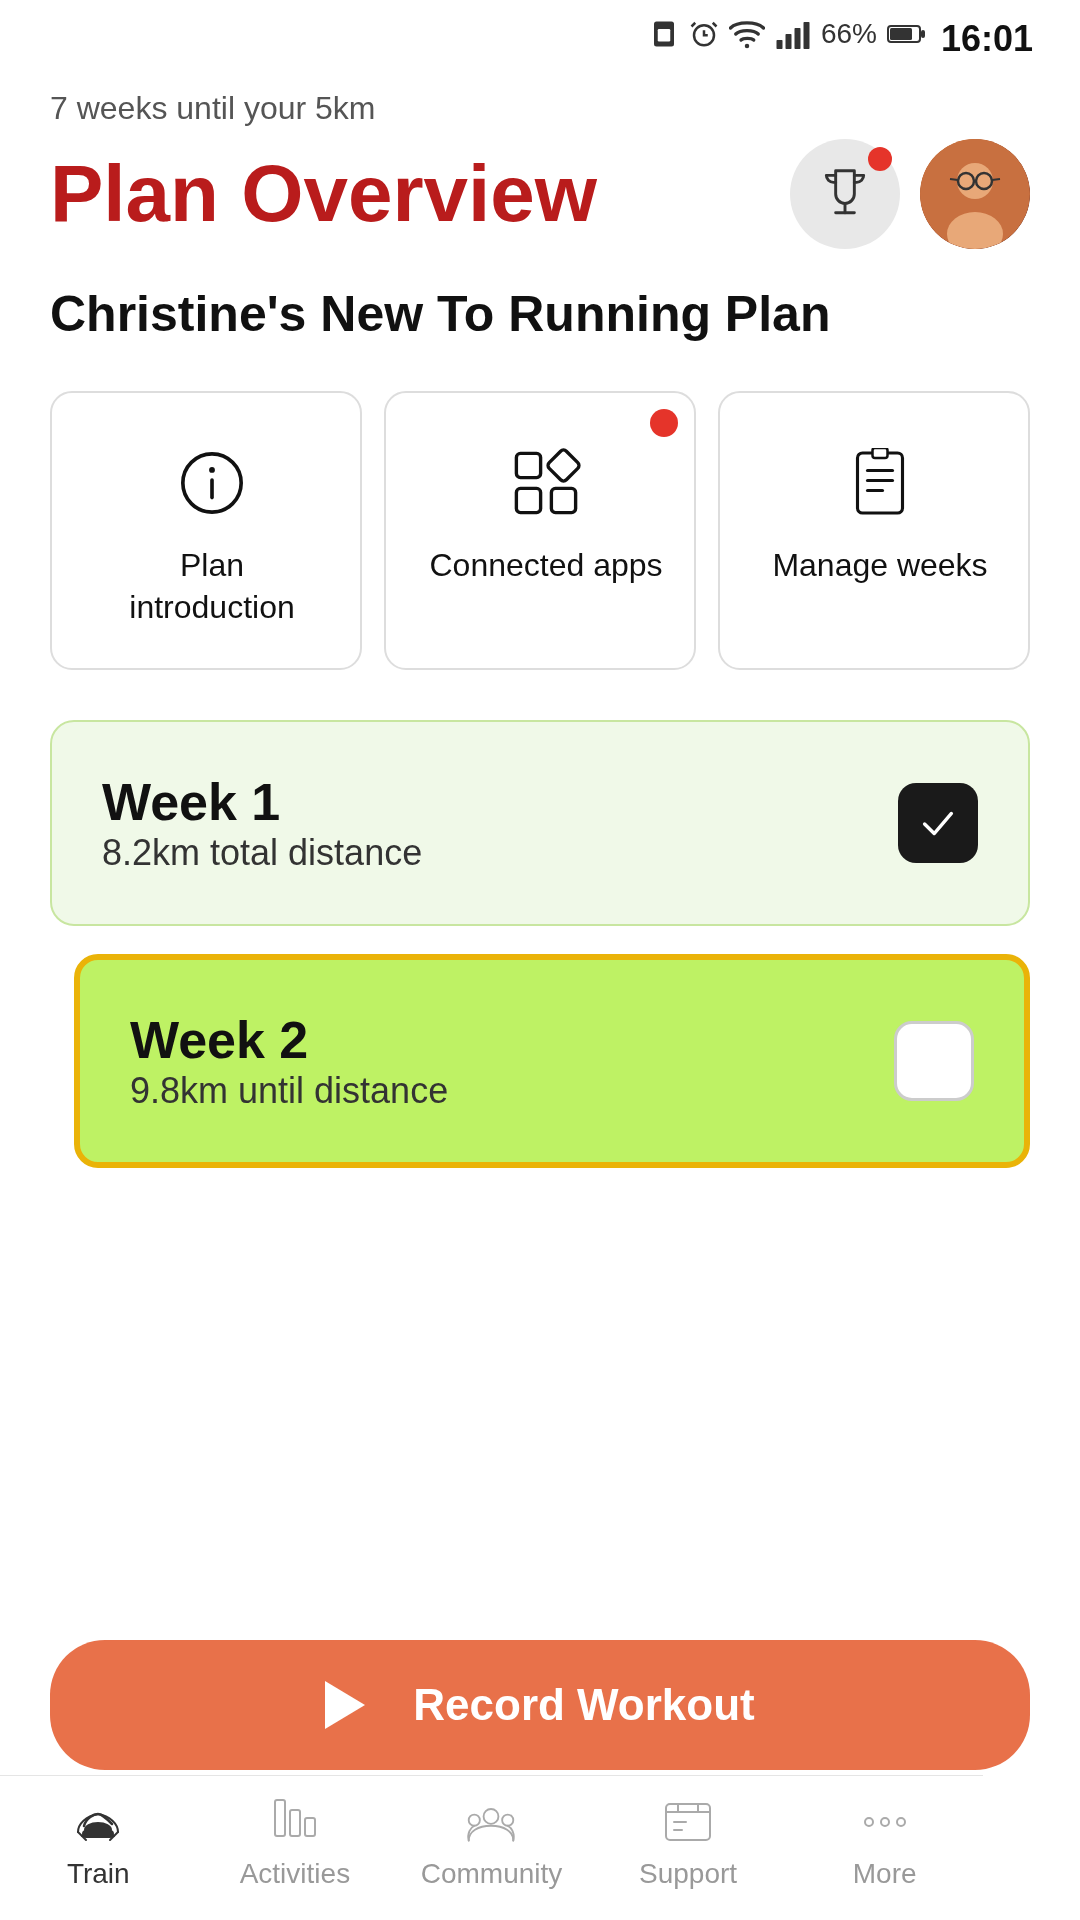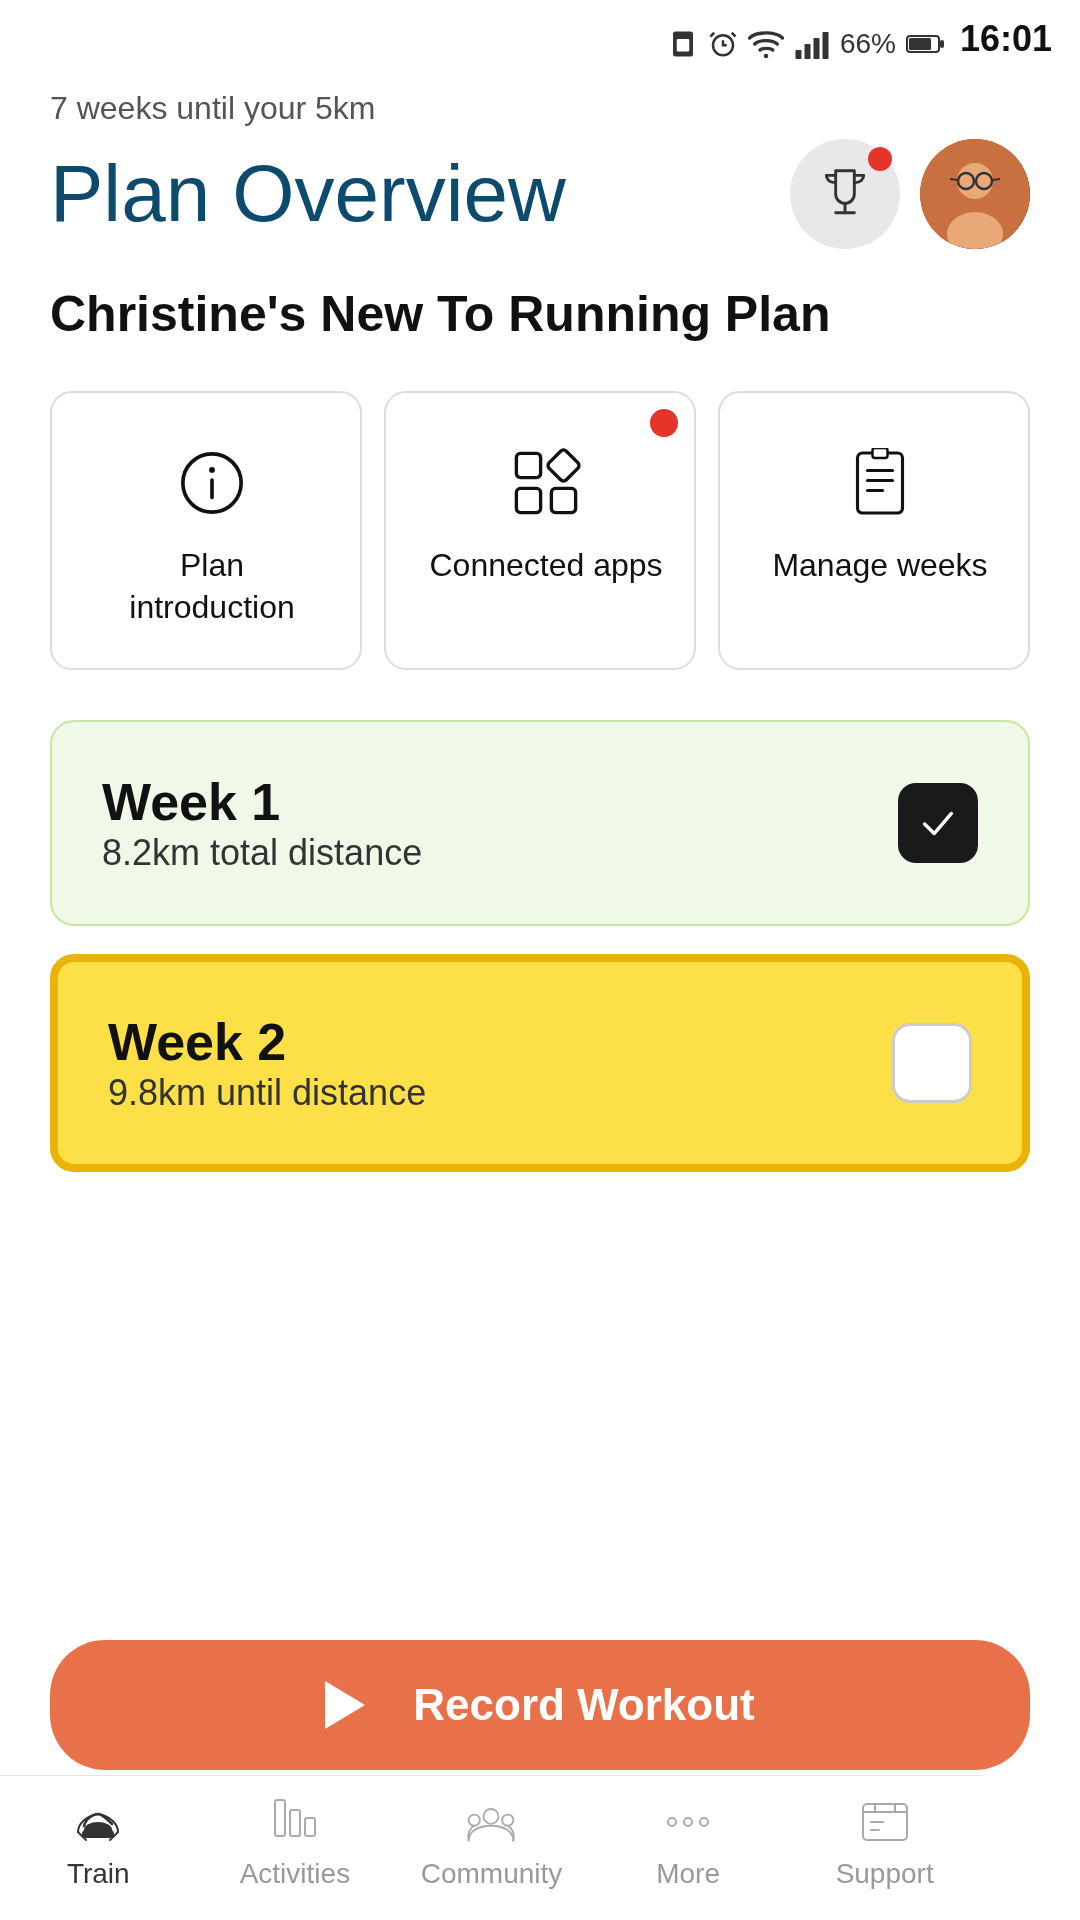--- a/index.html
+++ b/index.html
@@ -17,8 +17,8 @@
     .status-bar {
       display: flex;
       justify-content: flex-end;
-      align-items: flex-end;
-      padding: 18px 28px 10px 32px;
+      align-items: flex-start;
+      padding: 18px 47px 10px 32px;
       gap: 14px;
       font-size: 28px;
       color: #333;

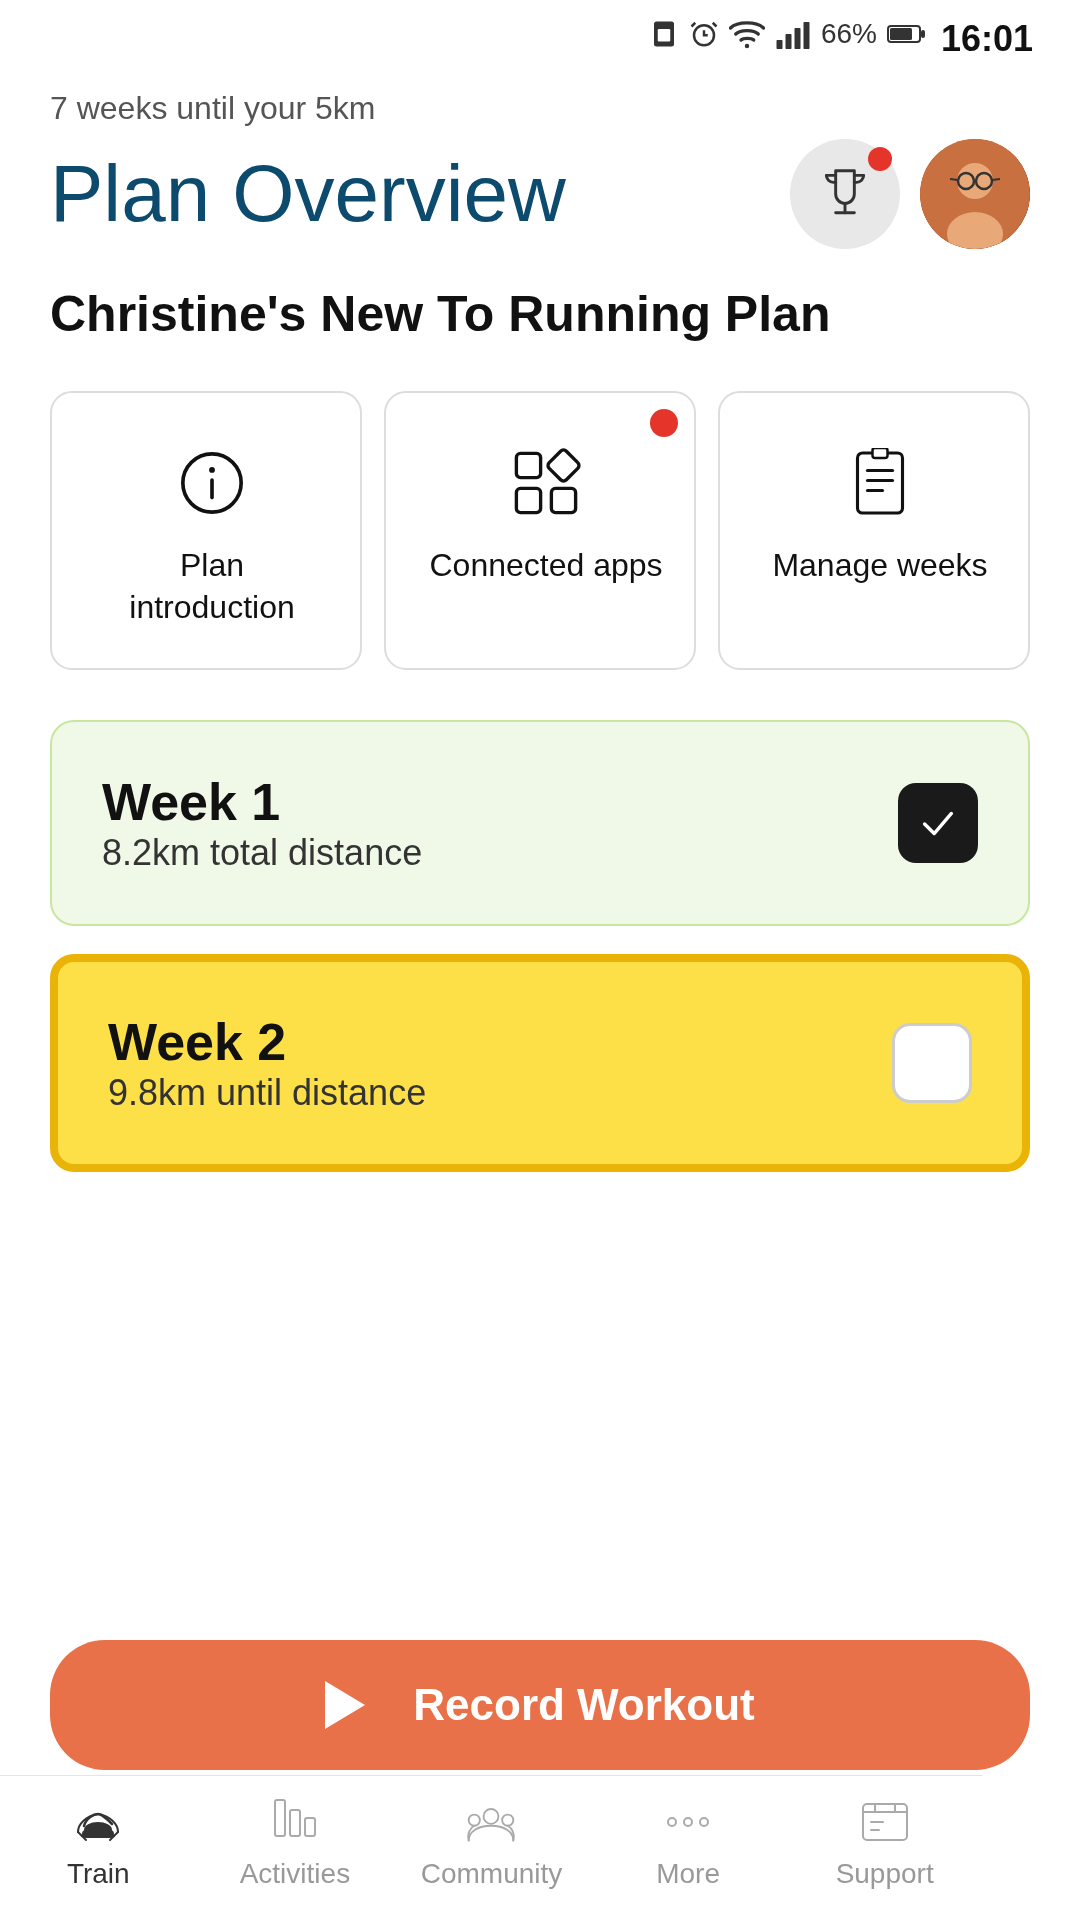--- a/index.html
+++ b/index.html
@@ -58,8 +58,8 @@
 
     .page-title {
       font-size: 80px;
-      font-weight: 400;
-      color: #0c4a6e;
+      font-weight: 700;
+      color: #b91c1c;
       line-height: 1.1;
     }
 

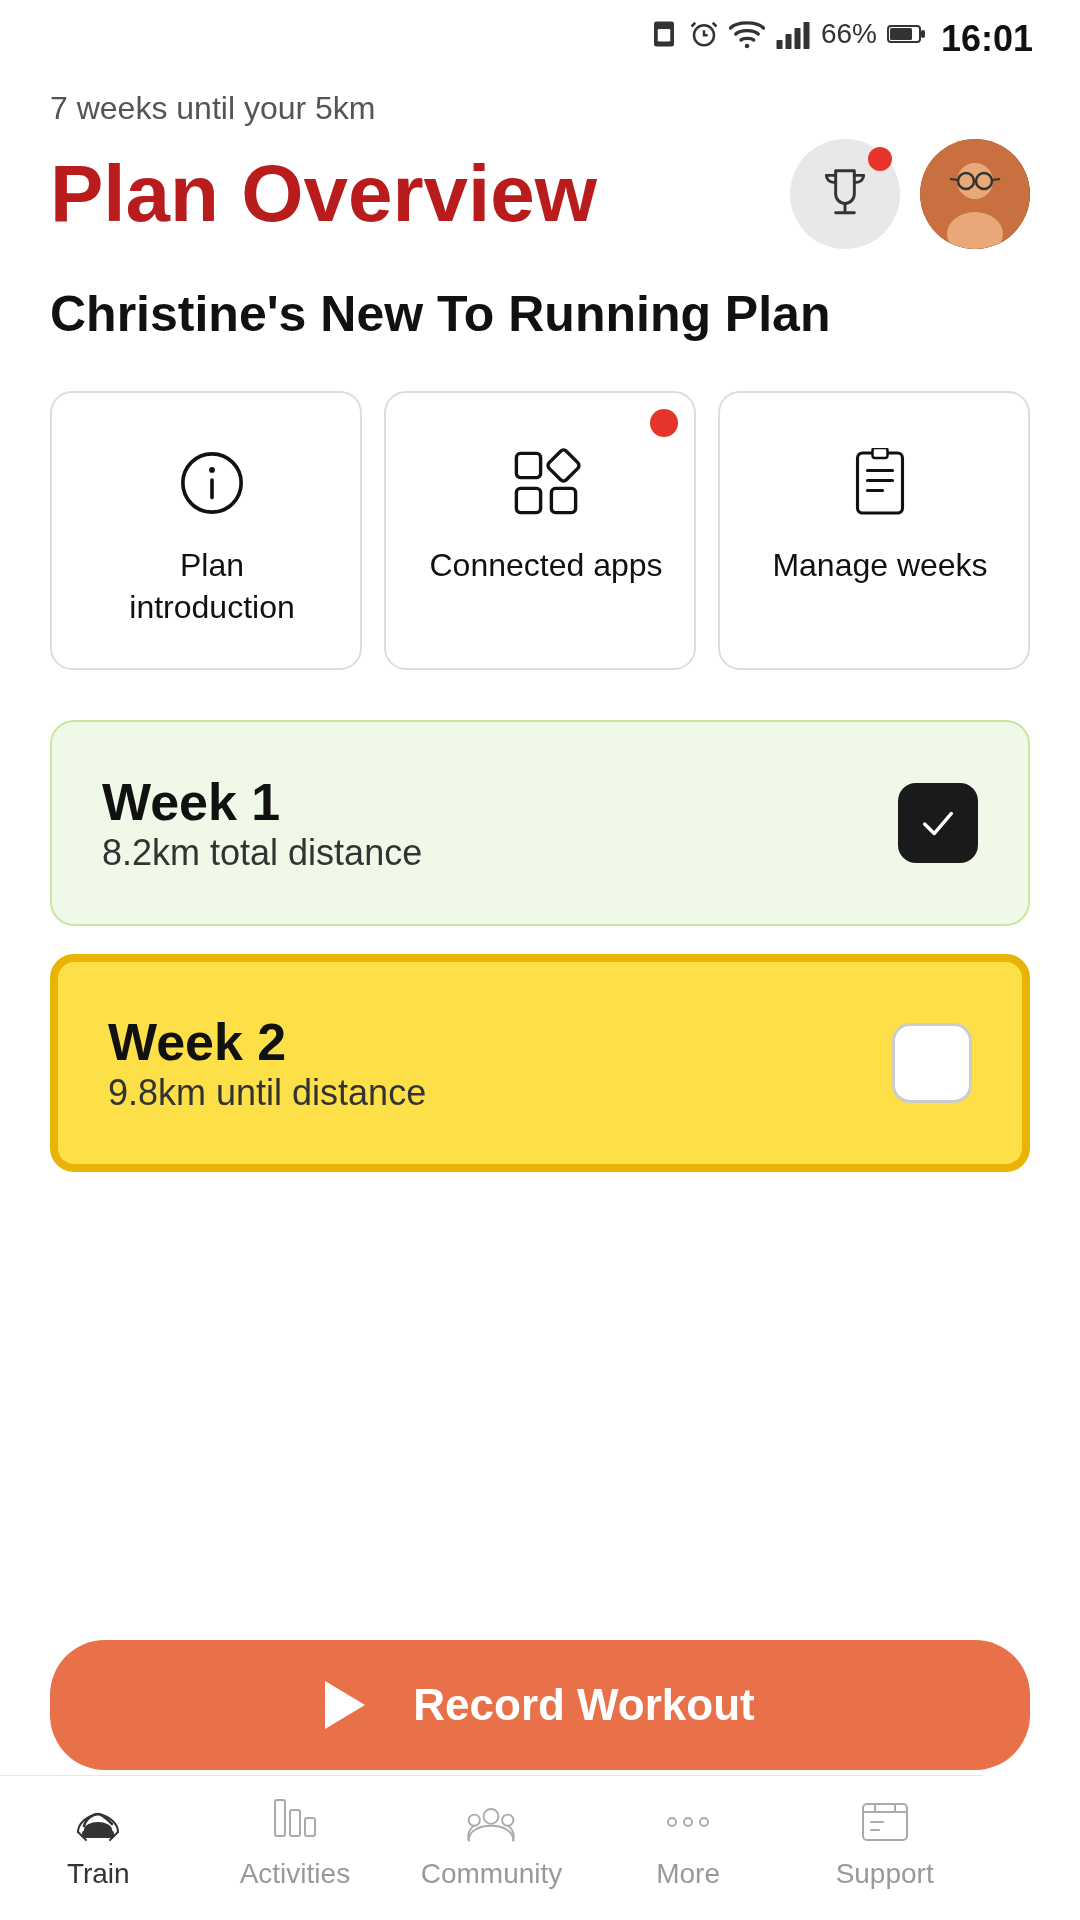--- a/index.html
+++ b/index.html
@@ -196,8 +196,9 @@
     }
 
     .week-card.current {
-      background: #fde047;
-      border: 8px solid #eab308;
+      background: #bef264;
+      border: 6px solid #eab308;
+      margin-left: 24px;
     }
 
     .week-info {

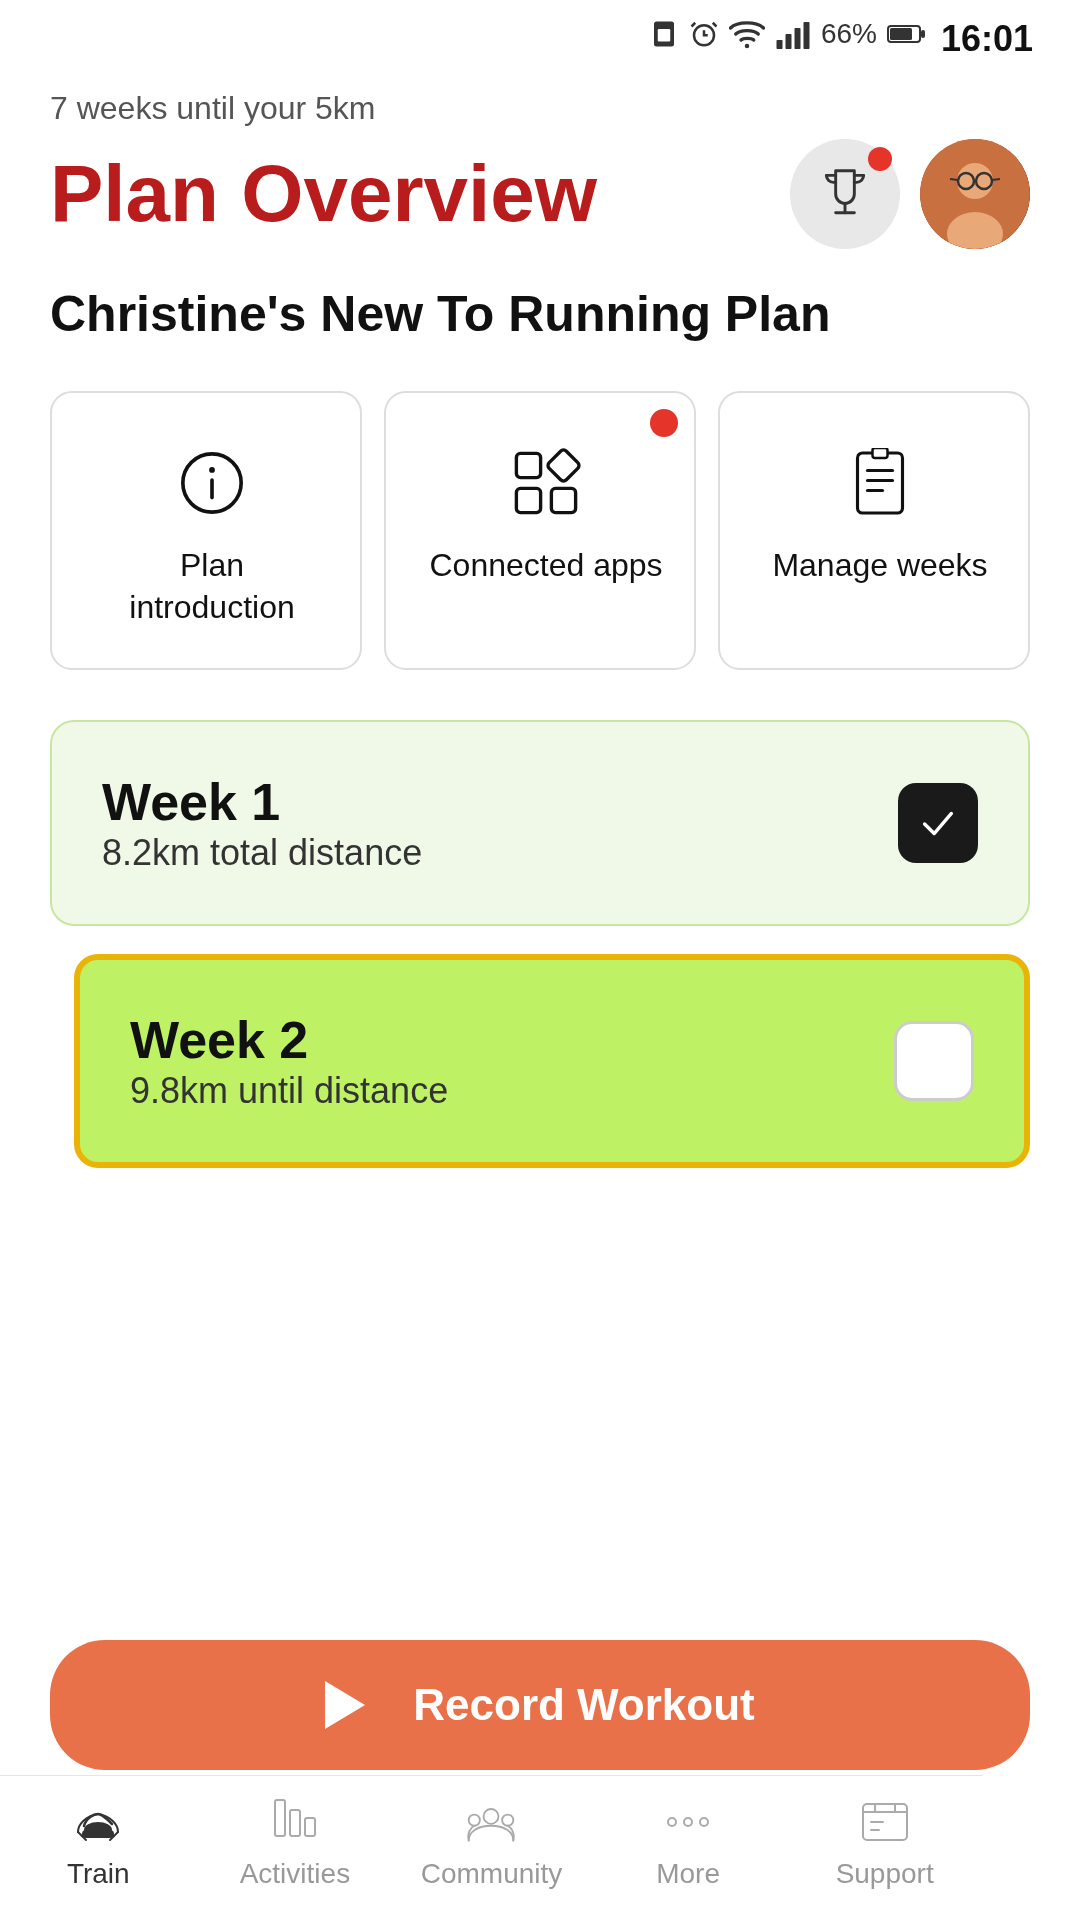--- a/index.html
+++ b/index.html
@@ -520,15 +520,6 @@
   </div>
 
   <div class="nav-item">
-    <svg viewBox="0 0 52 52" stroke="#aaa" fill="#aaa">
-      <circle cx="10" cy="26" r="4"></circle>
-      <circle cx="26" cy="26" r="4"></circle>
-      <circle cx="42" cy="26" r="4"></circle>
-    </svg>
-    <span class="nav-label">More</span>
-  </div>
-
-  <div class="nav-item">
     <svg viewBox="0 0 52 52" stroke="#aaa" fill="none" stroke-linecap="round" stroke-linejoin="round">
       <rect x="4" y="8" width="44" height="36" rx="4"></rect>
       <line x1="4" y1="16" x2="48" y2="16"></line>
@@ -539,6 +530,15 @@
     <span class="nav-label">Support</span>
   </div>
 
+  <div class="nav-item">
+    <svg viewBox="0 0 52 52" stroke="#aaa" fill="#aaa">
+      <circle cx="10" cy="26" r="4"></circle>
+      <circle cx="26" cy="26" r="4"></circle>
+      <circle cx="42" cy="26" r="4"></circle>
+    </svg>
+    <span class="nav-label">More</span>
+  </div>
+
 </nav>
 
 </body></html>

